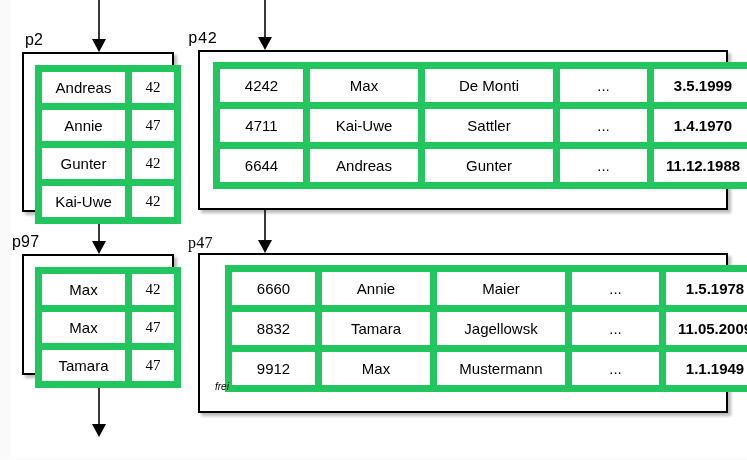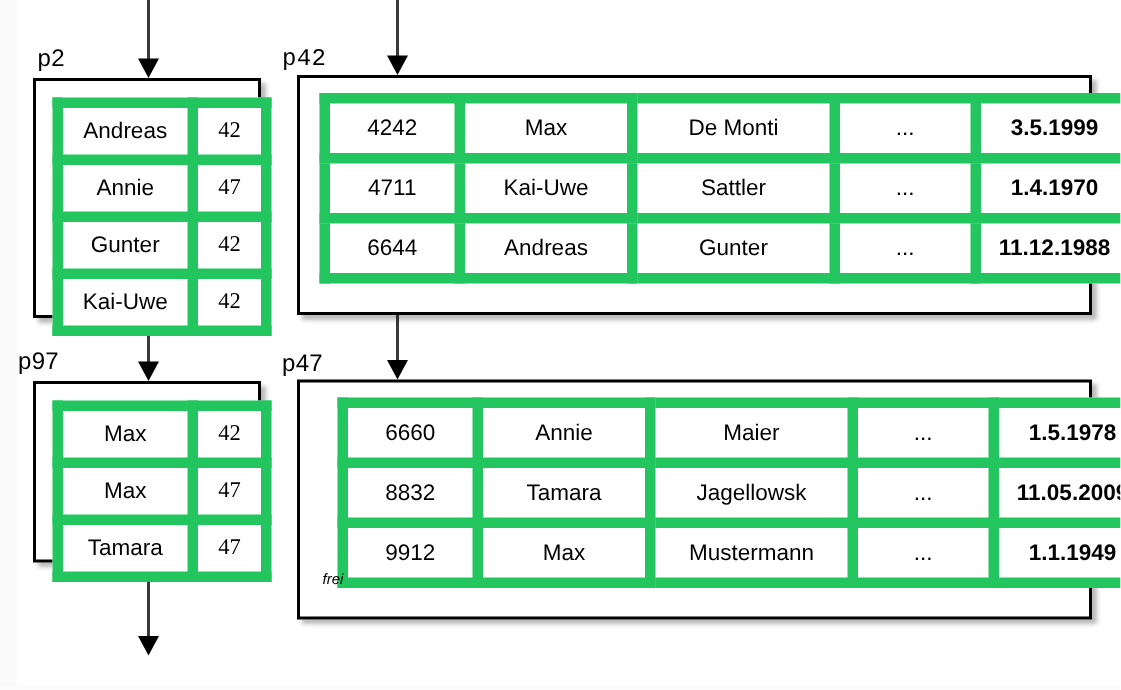--- a/index.html
+++ b/index.html
@@ -217,7 +217,7 @@
     </tbody>
   </table>
 
-  <div class="page-label" style="left:188px; top:234px;">p47</div>
+  <div class="page-label" style="left:188px; top:234px;font-family:Liberation Serif, serif;">p47</div>
 
   <div class="page-box" style="left:198px; top:253px; width:530px; height:160px;">
   </div>

